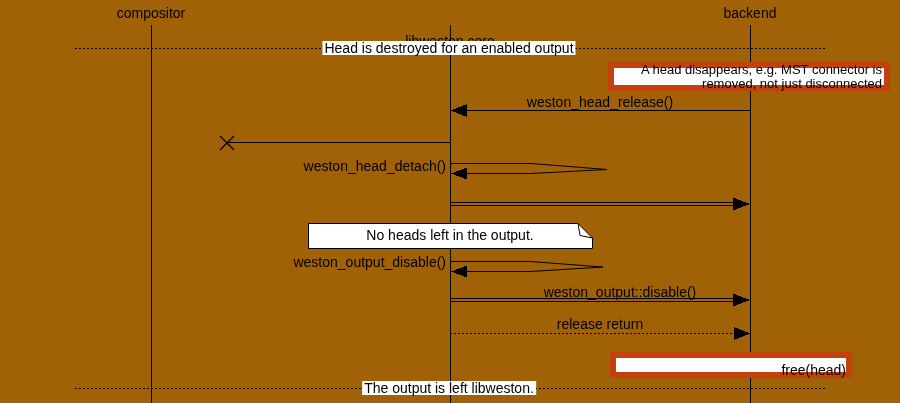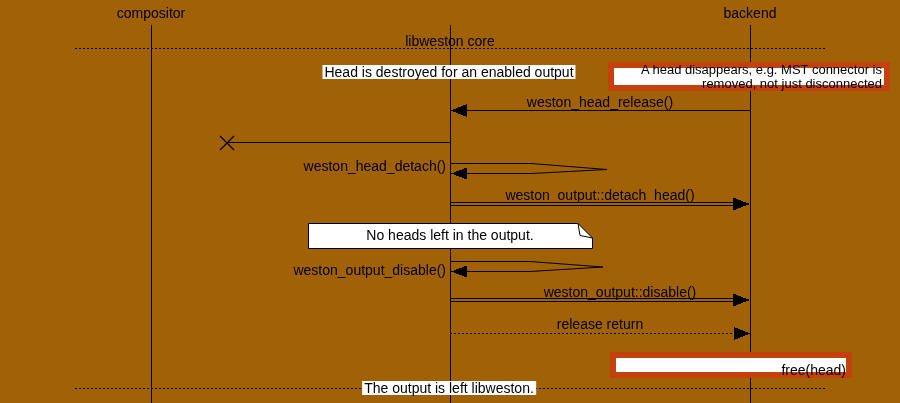--- a/index.html
+++ b/index.html
@@ -109,7 +109,7 @@
   <div class="lbl center" style="left:450px; top:6px;margin-top:28px;">libweston core</div>
   <div class="lbl center" style="left:750px; top:6px;">backend</div>
 
-  <div class="lbl center divider-lbl" style="left:449px; top:41px;margin-top:24px;">Head is destroyed for an enabled output</div>
+  <div class="lbl center divider-lbl" style="left:449px; top:41px;">Head is destroyed for an enabled output</div>
   <div class="lbl center divider-lbl" style="left:449px; top:381px;">The output is left libweston.</div>
 
   <div class="box note1">A head disappears, e.g. MST connector is removed, not just disconnected</div>

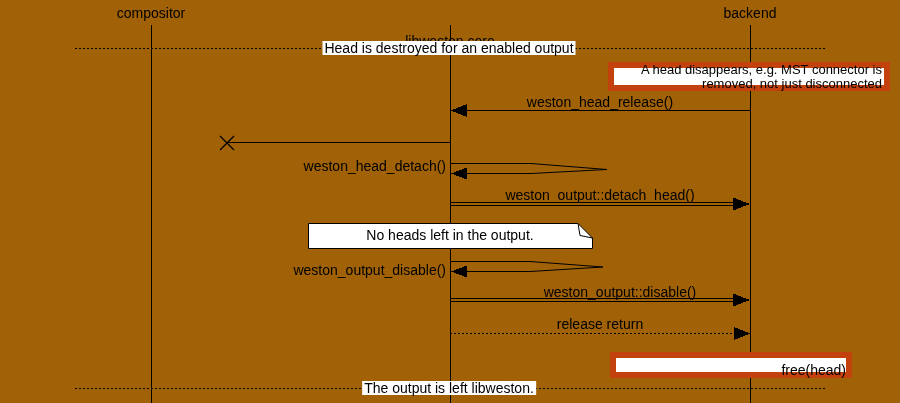--- a/index.html
+++ b/index.html
@@ -118,7 +118,6 @@
 
   <div class="lbl center" style="left:600px; top:95px;">weston_head_release()</div>
   <div class="lbl right" style="right:454px; top:159px;">weston_head_detach()</div>
-  <div class="lbl center" style="left:600px; top:188px;">weston_output::detach_head()</div>
   <div class="lbl right" style="right:454px; top:263px;">weston_output_disable()</div>
   <div class="lbl center" style="left:600px; top:285px;margin-left:20px;">weston_output::disable()</div>
   <div class="lbl center" style="left:600px; top:317px;">release return</div>

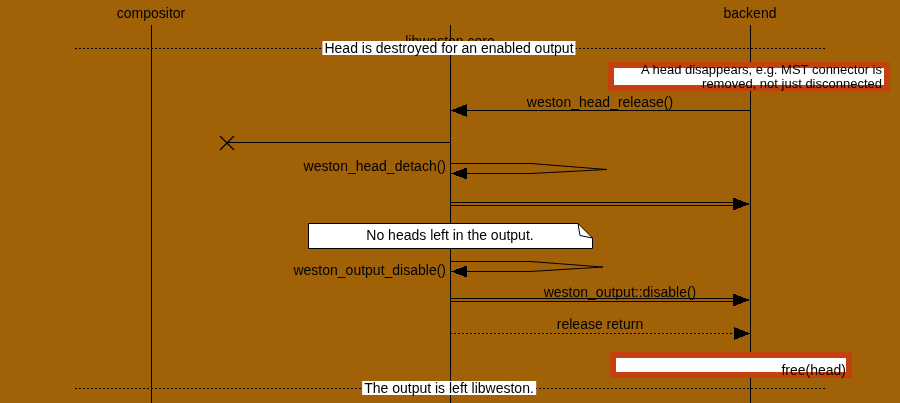--- a/index.html
+++ b/index.html
@@ -118,7 +118,7 @@
 
   <div class="lbl center" style="left:600px; top:95px;">weston_head_release()</div>
   <div class="lbl right" style="right:454px; top:159px;">weston_head_detach()</div>
-  <div class="lbl right" style="right:454px; top:263px;">weston_output_disable()</div>
+  <div class="lbl right" style="right:454px; top:255px;">weston_output_disable()</div>
   <div class="lbl center" style="left:600px; top:285px;margin-left:20px;">weston_output::disable()</div>
   <div class="lbl center" style="left:600px; top:317px;">release return</div>
 

